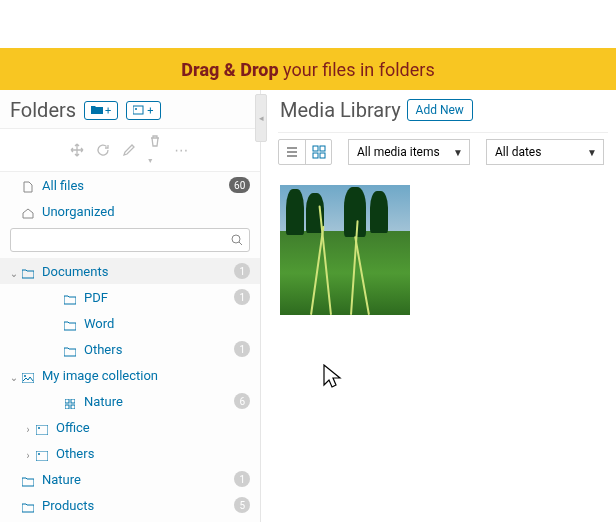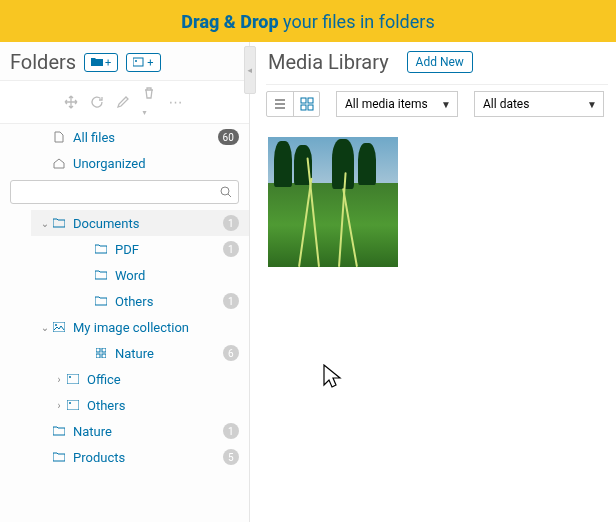--- a/index.html
+++ b/index.html
@@ -6,7 +6,7 @@
   body { width: 616px; height: 522px; overflow: hidden; background: #fff; }
 
   
-  .banner { background: #f8c622; height: 42px; display: flex; align-items: center; justify-content: center; font-size: 18px; color: #0369a1; }
+  .banner { background: #f8c622; height: 42px; display: flex; align-items: center; justify-content: center; font-size: 18px; color: #7f1d1d; margin-top: 48px; }
   .banner b { font-weight: 800; }
 
   

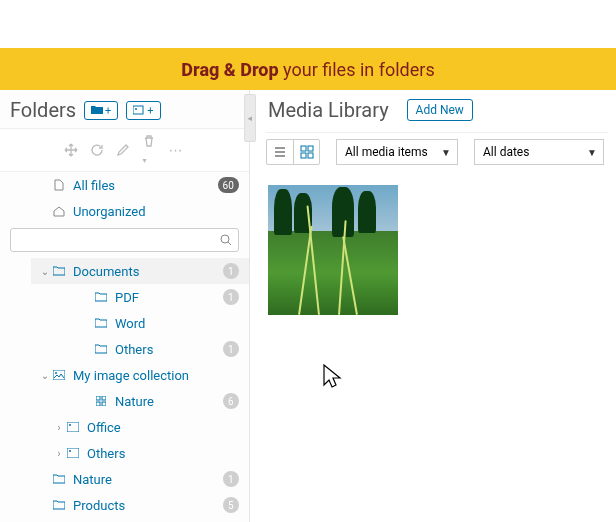--- a/index.html
+++ b/index.html
@@ -45,7 +45,7 @@
 
   
   .right { flex: 1; background: #fff; padding: 4px 8px 8px 6px; }
-  .right-header { display: flex; align-items: center; gap: 18px; padding: 4px 0 10px 2px; }
+  .right-header { display: flex; align-items: center; gap: 6px; padding: 4px 0 10px 2px; }
   .right-header h2 { font-size: 20px; font-weight: 400; color: #555; }
   .addnew { border: 1px solid #0073aa; color: #0073aa; background: #fff; border-radius: 3px; font-size: 12px; padding: 3px 8px; cursor: pointer; }
 

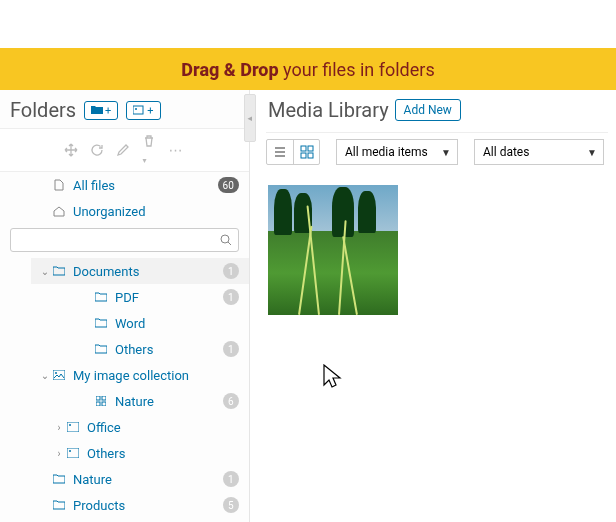--- a/index.html
+++ b/index.html
@@ -287,7 +287,7 @@
         <span>All media items</span>
           <span class="tri">▼</span>
       </span>
-      <span class="select" style="width:130px">
+      <span class="select" style="width:118px">
         <span>All dates</span>
           <span class="tri">▼</span>
       </span>

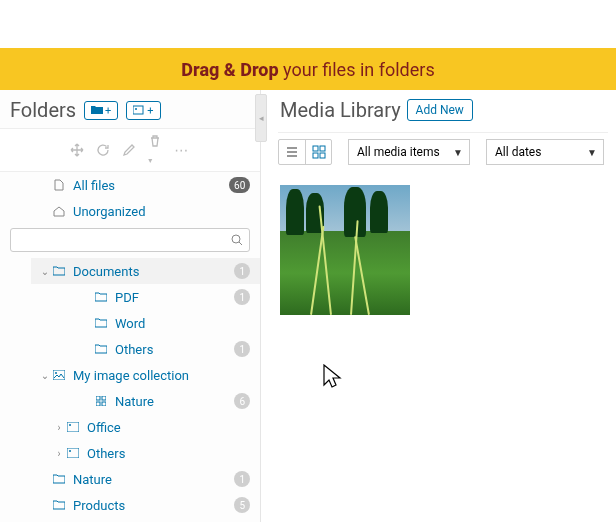--- a/index.html
+++ b/index.html
@@ -22,7 +22,7 @@
   .toolbar span svg { display:block; }
   .dots { letter-spacing: 2px; font-size: 14px; color:#bbb; }
 
-  .row { display: flex; align-items: center; padding: 5px 10px 5px 8px; font-size: 13px; color: #0073aa; cursor: pointer; position: relative; min-height: 26px; margin-left: 31px; }
+  .row { display: flex; align-items: flex-end; padding: 5px 10px 5px 8px; font-size: 13px; color: #0073aa; cursor: pointer; position: relative; min-height: 26px; }
   .row.selected { background: #f2f2f2; }
   .chev { width: 12px; text-align: center; color: #888; font-size: 10px; }
   .chev.placeholder { visibility: hidden; }

